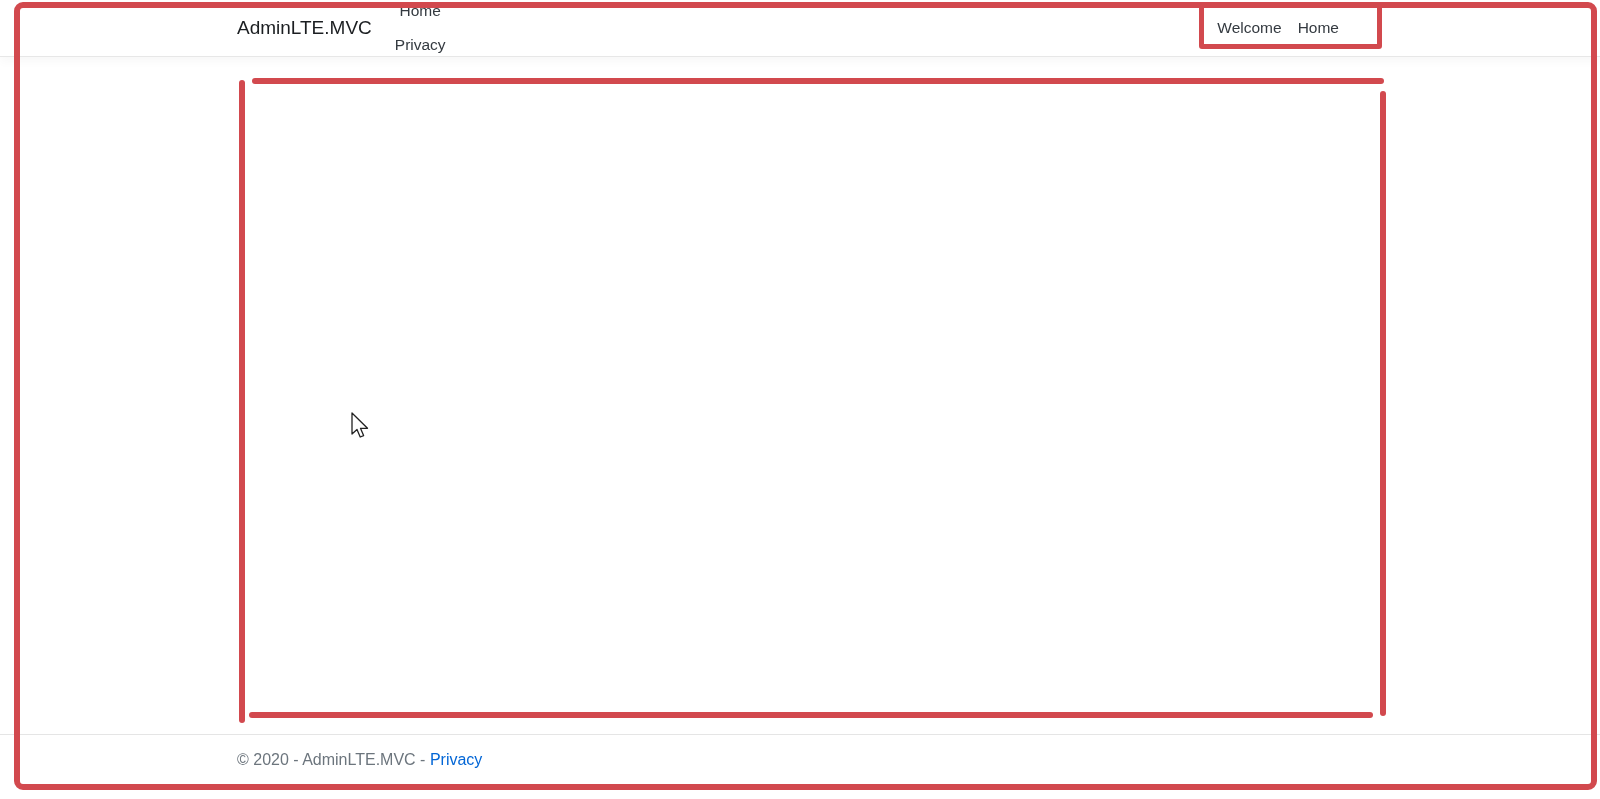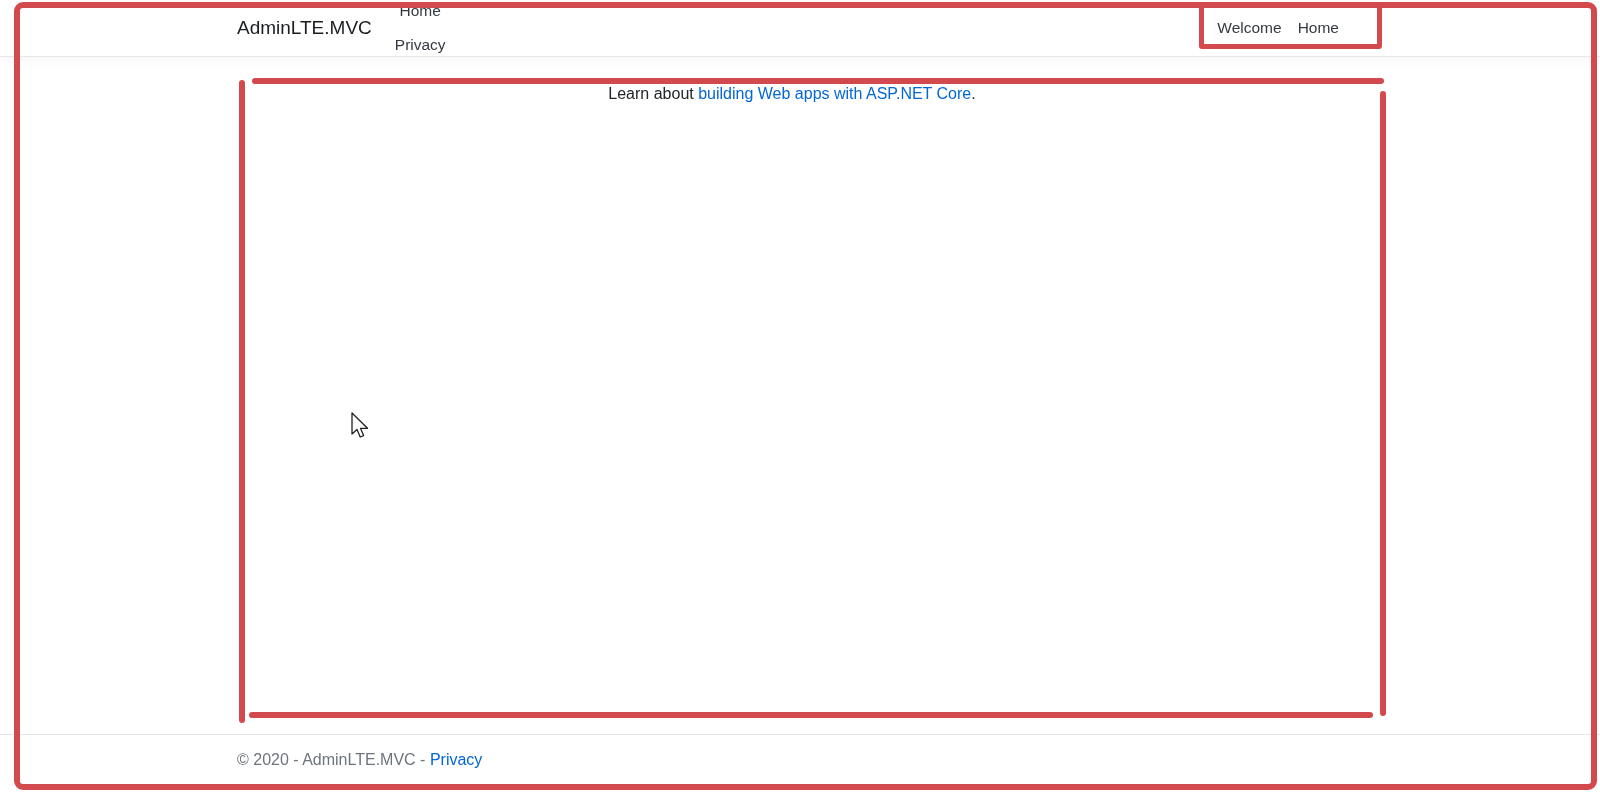--- a/index.html
+++ b/index.html
@@ -164,8 +164,6 @@
 </nav>
 
 <main class="hero">
-  <p class="subtitle"><span>Learn about</span>
-    <a>building Web apps with ASP.NET Core</a><span>.</span></p>
 </main>
 
 <footer class="footer">

